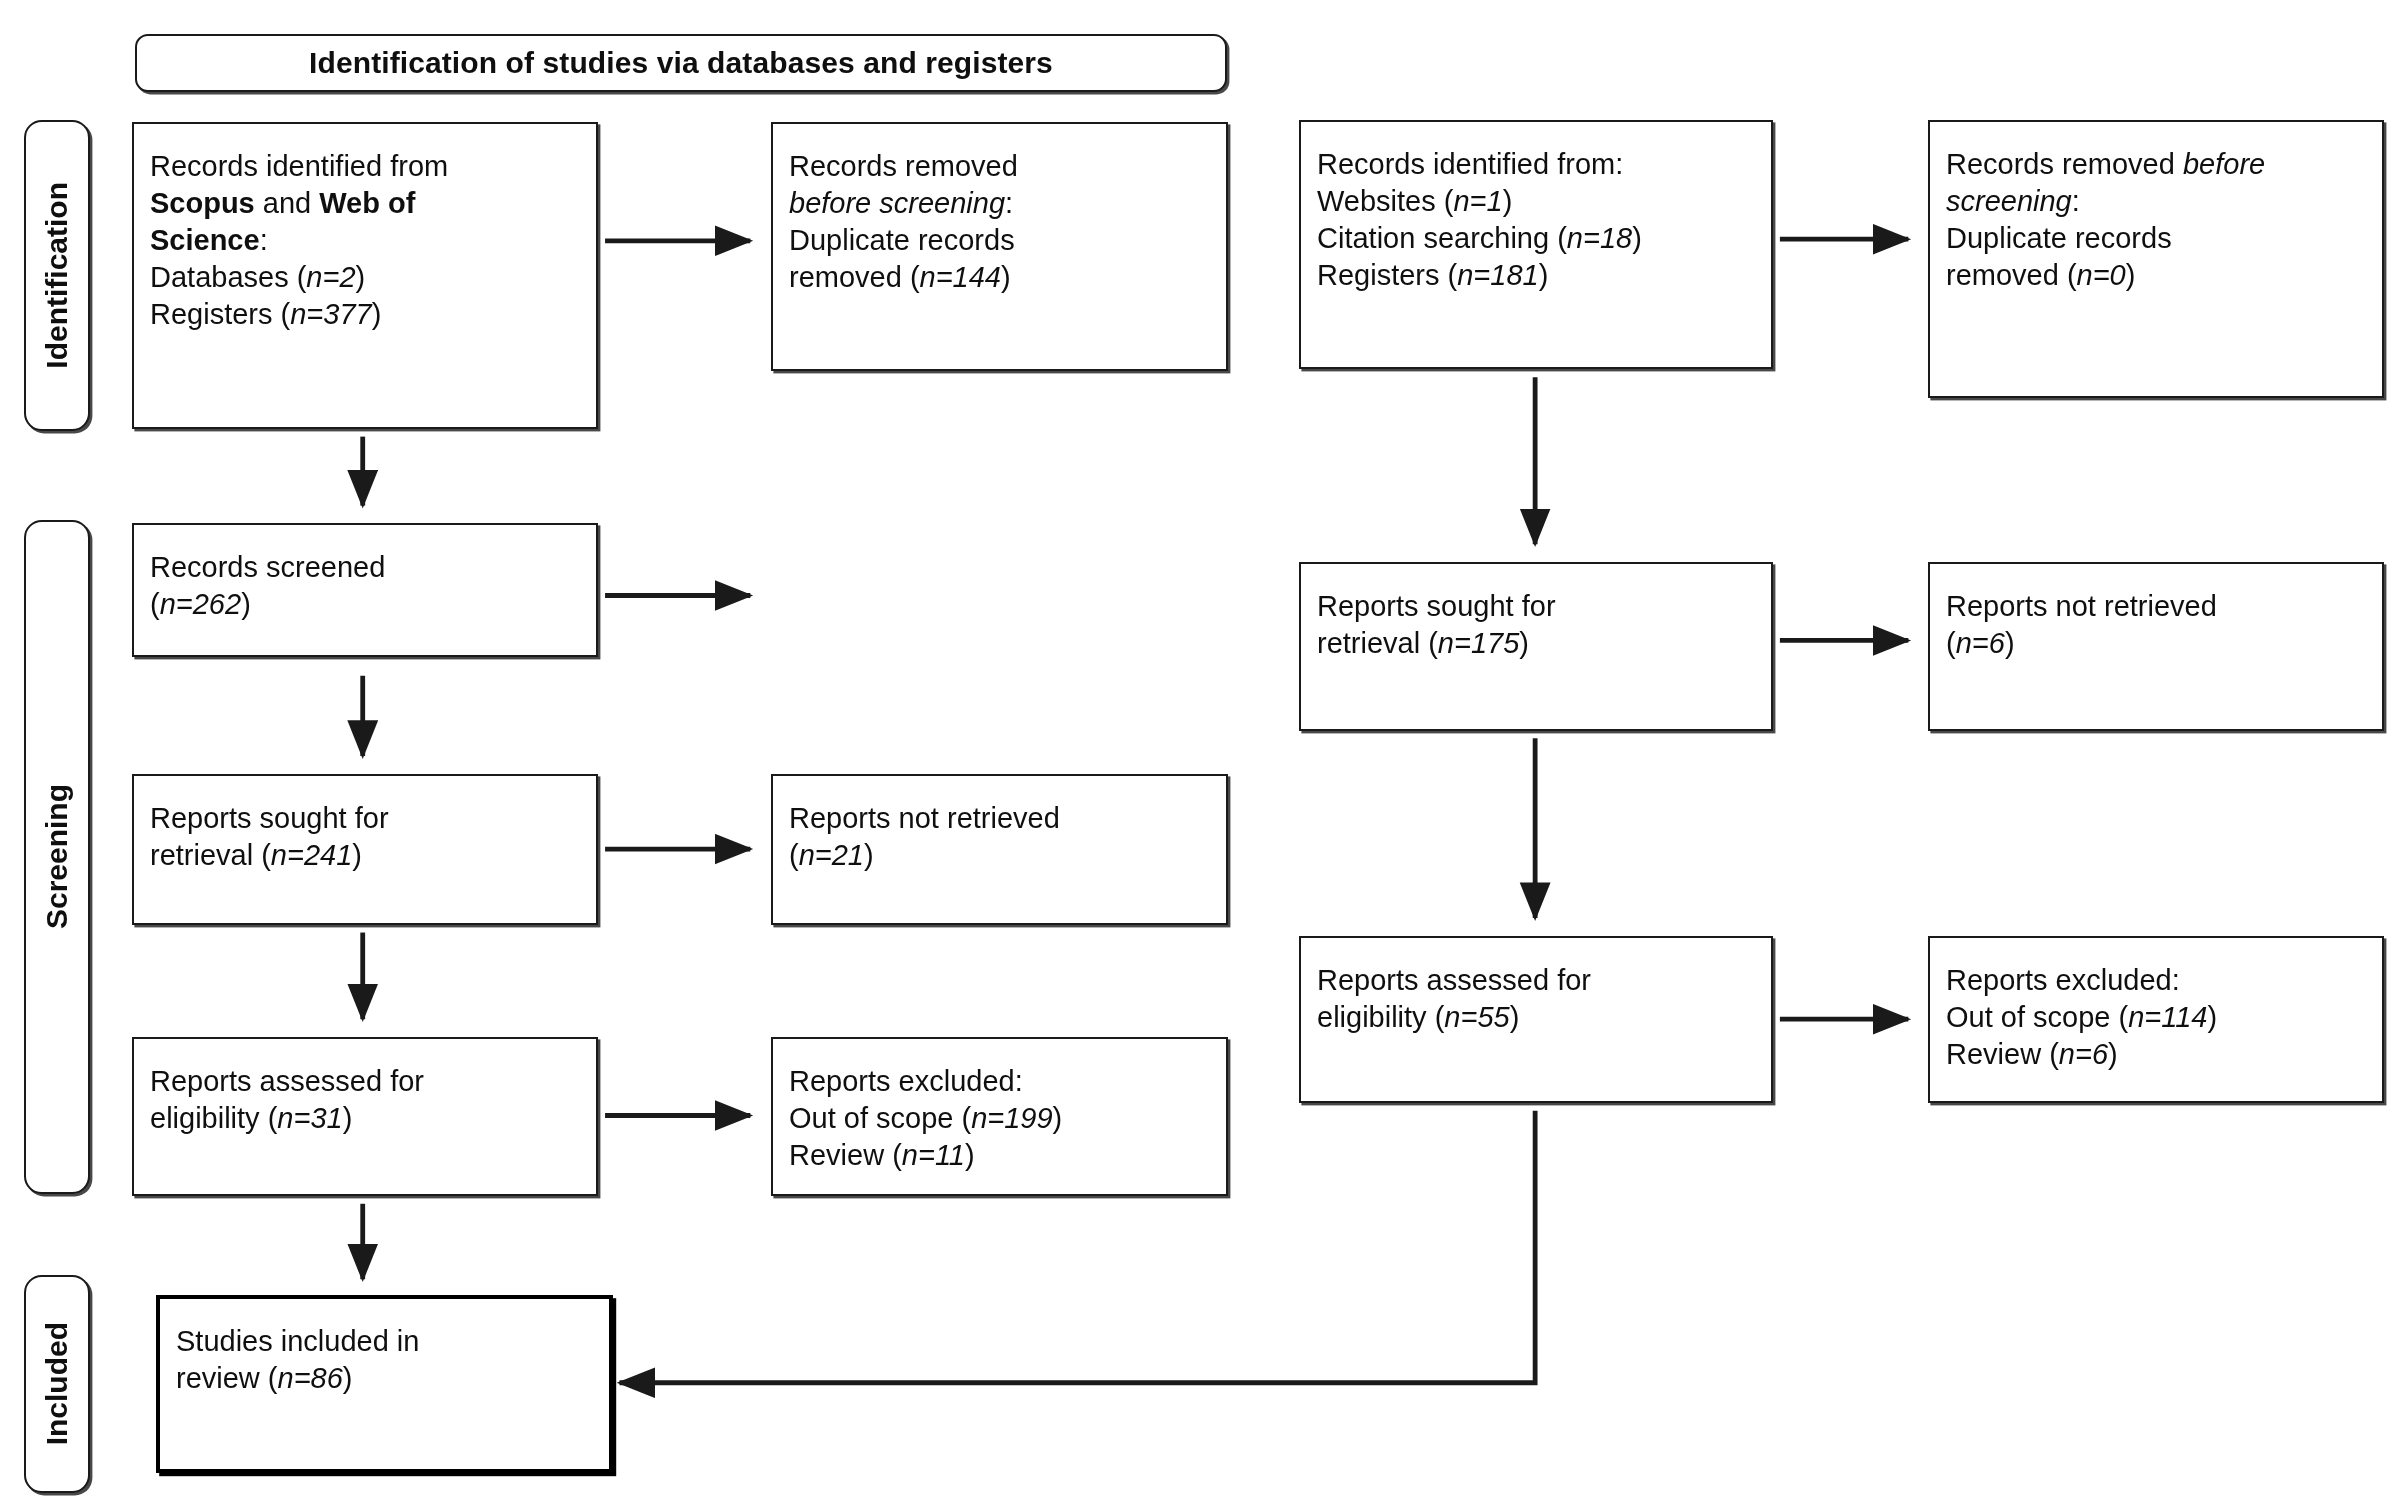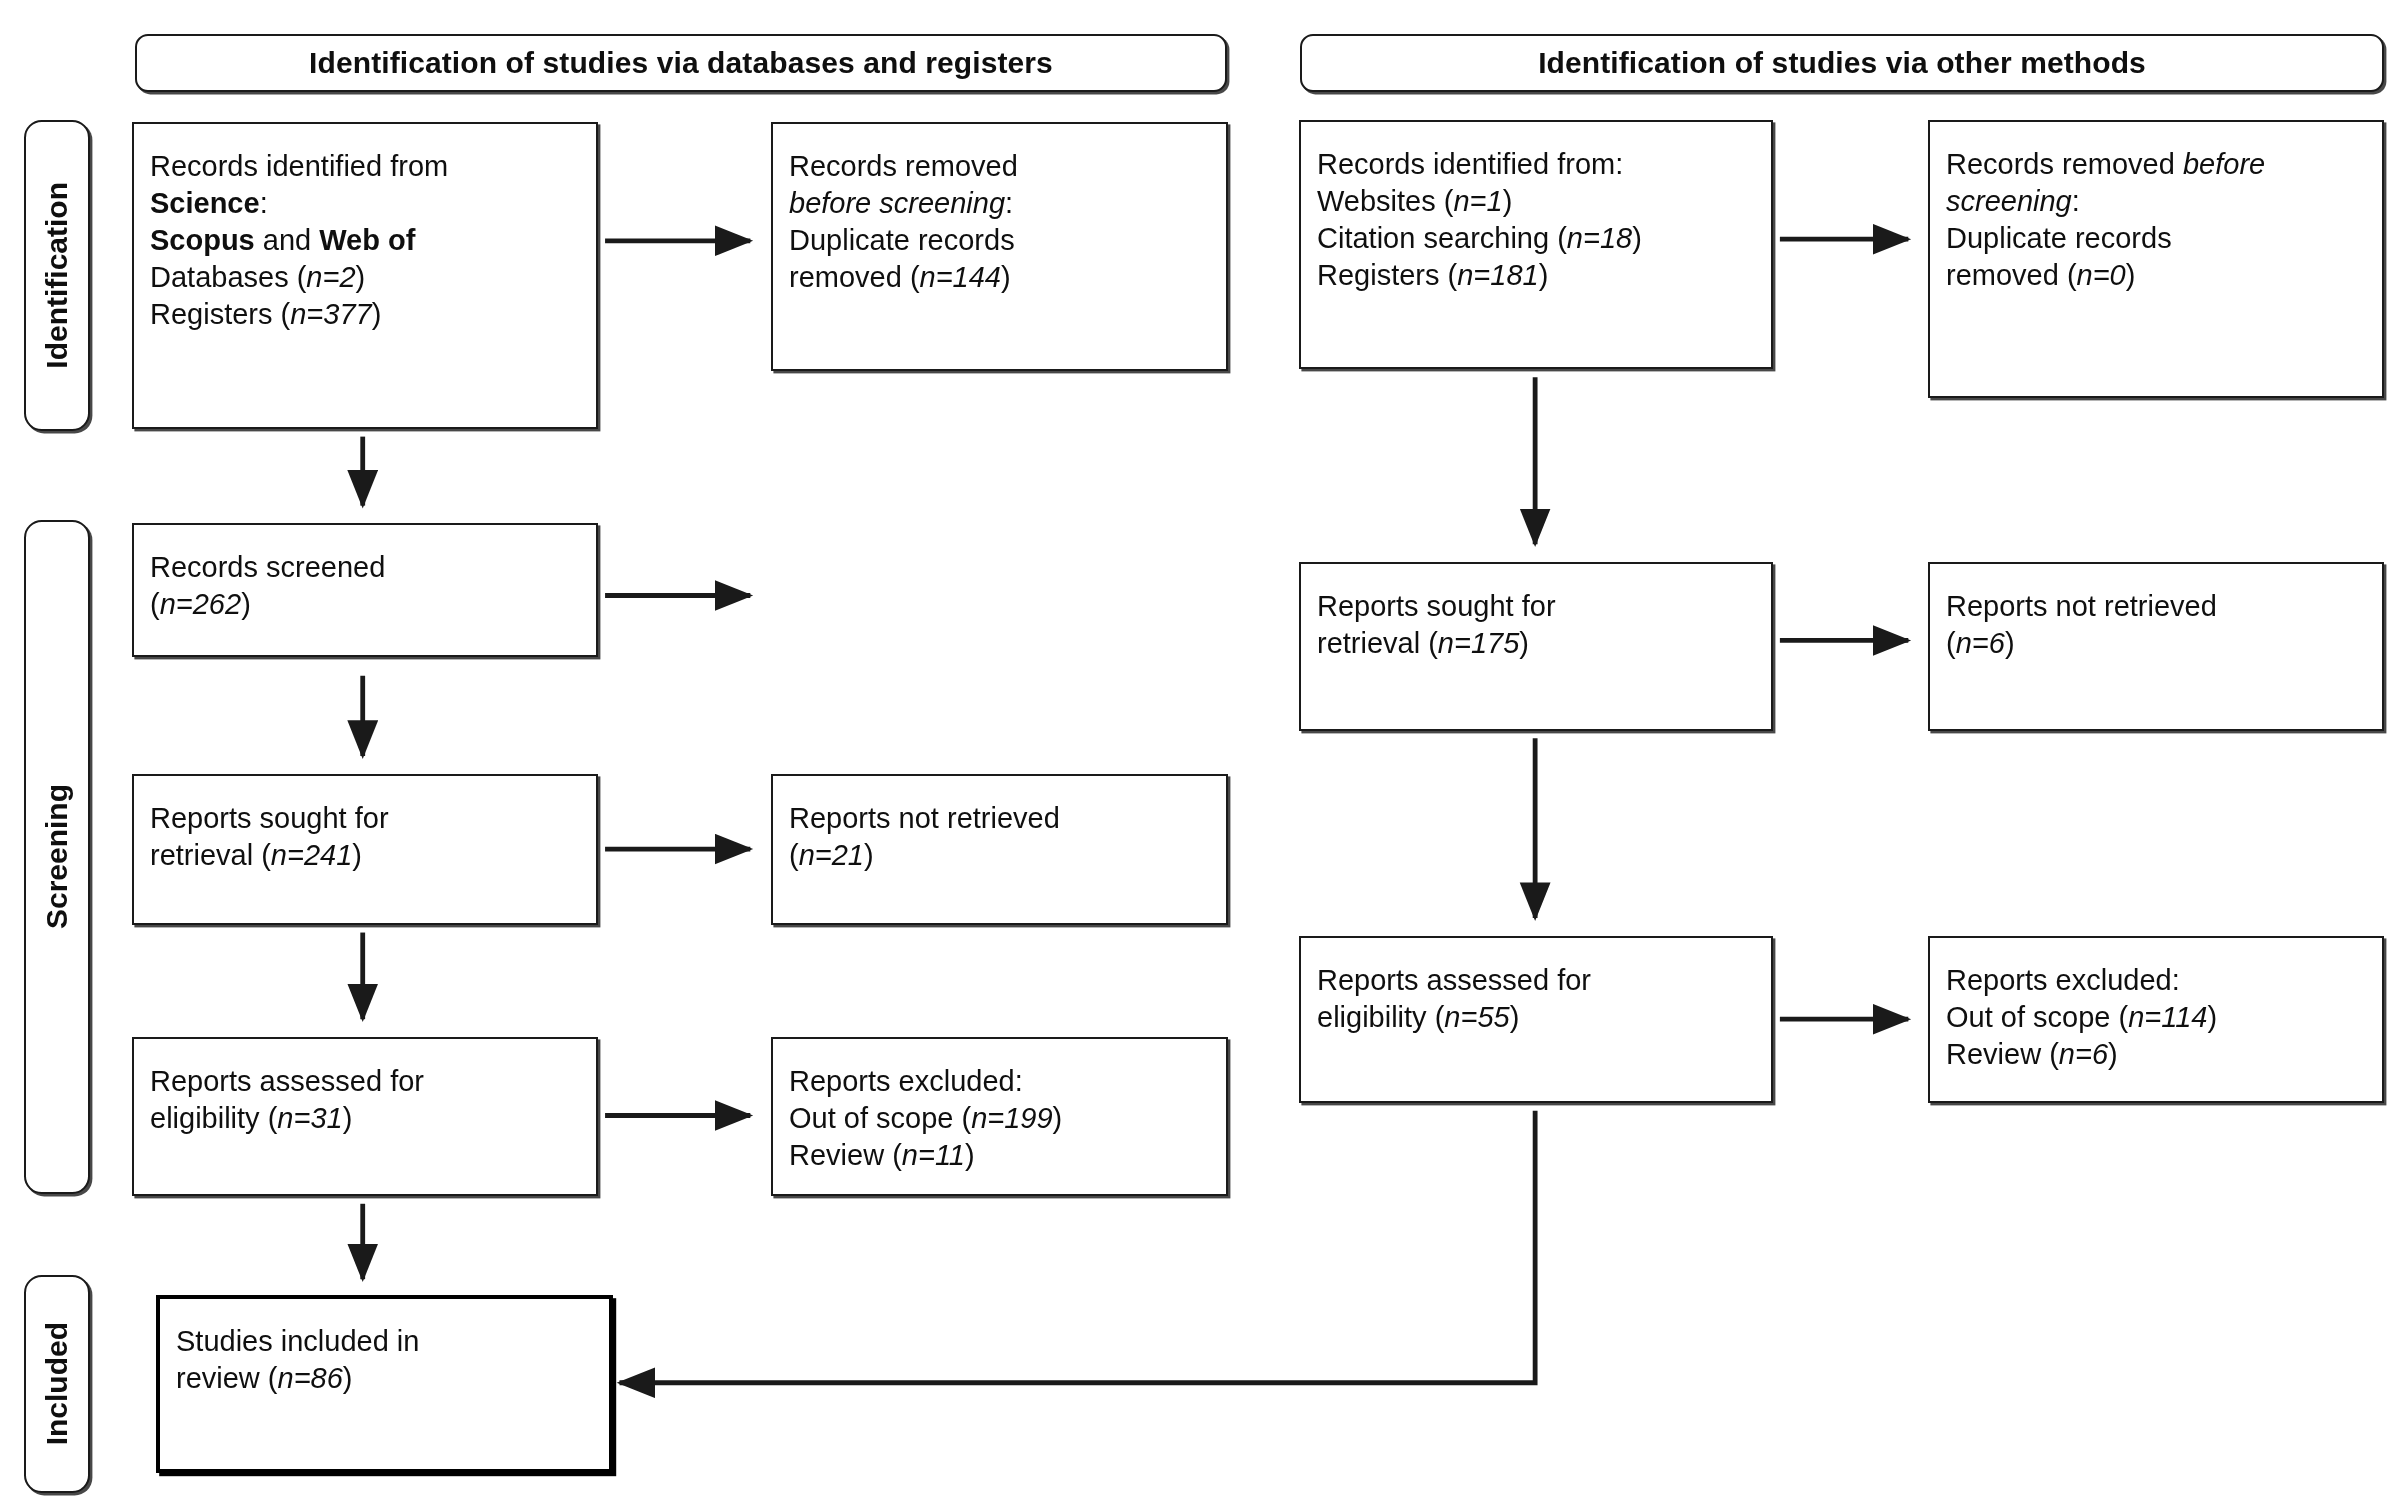--- a/index.html
+++ b/index.html
@@ -55,9 +55,6 @@
     <span>Identification of studies via databases and registers</span>
   </div>
 
-  <div class="abs hdr" style="left:1300px;top:34px;width:1084px;height:58px;">
-    <span>Identification of studies via other methods</span>
-  </div>
 
   <div class="abs stage" style="left:24px;top:120px;width:66px;height:311px;">
     <span>Identification</span>

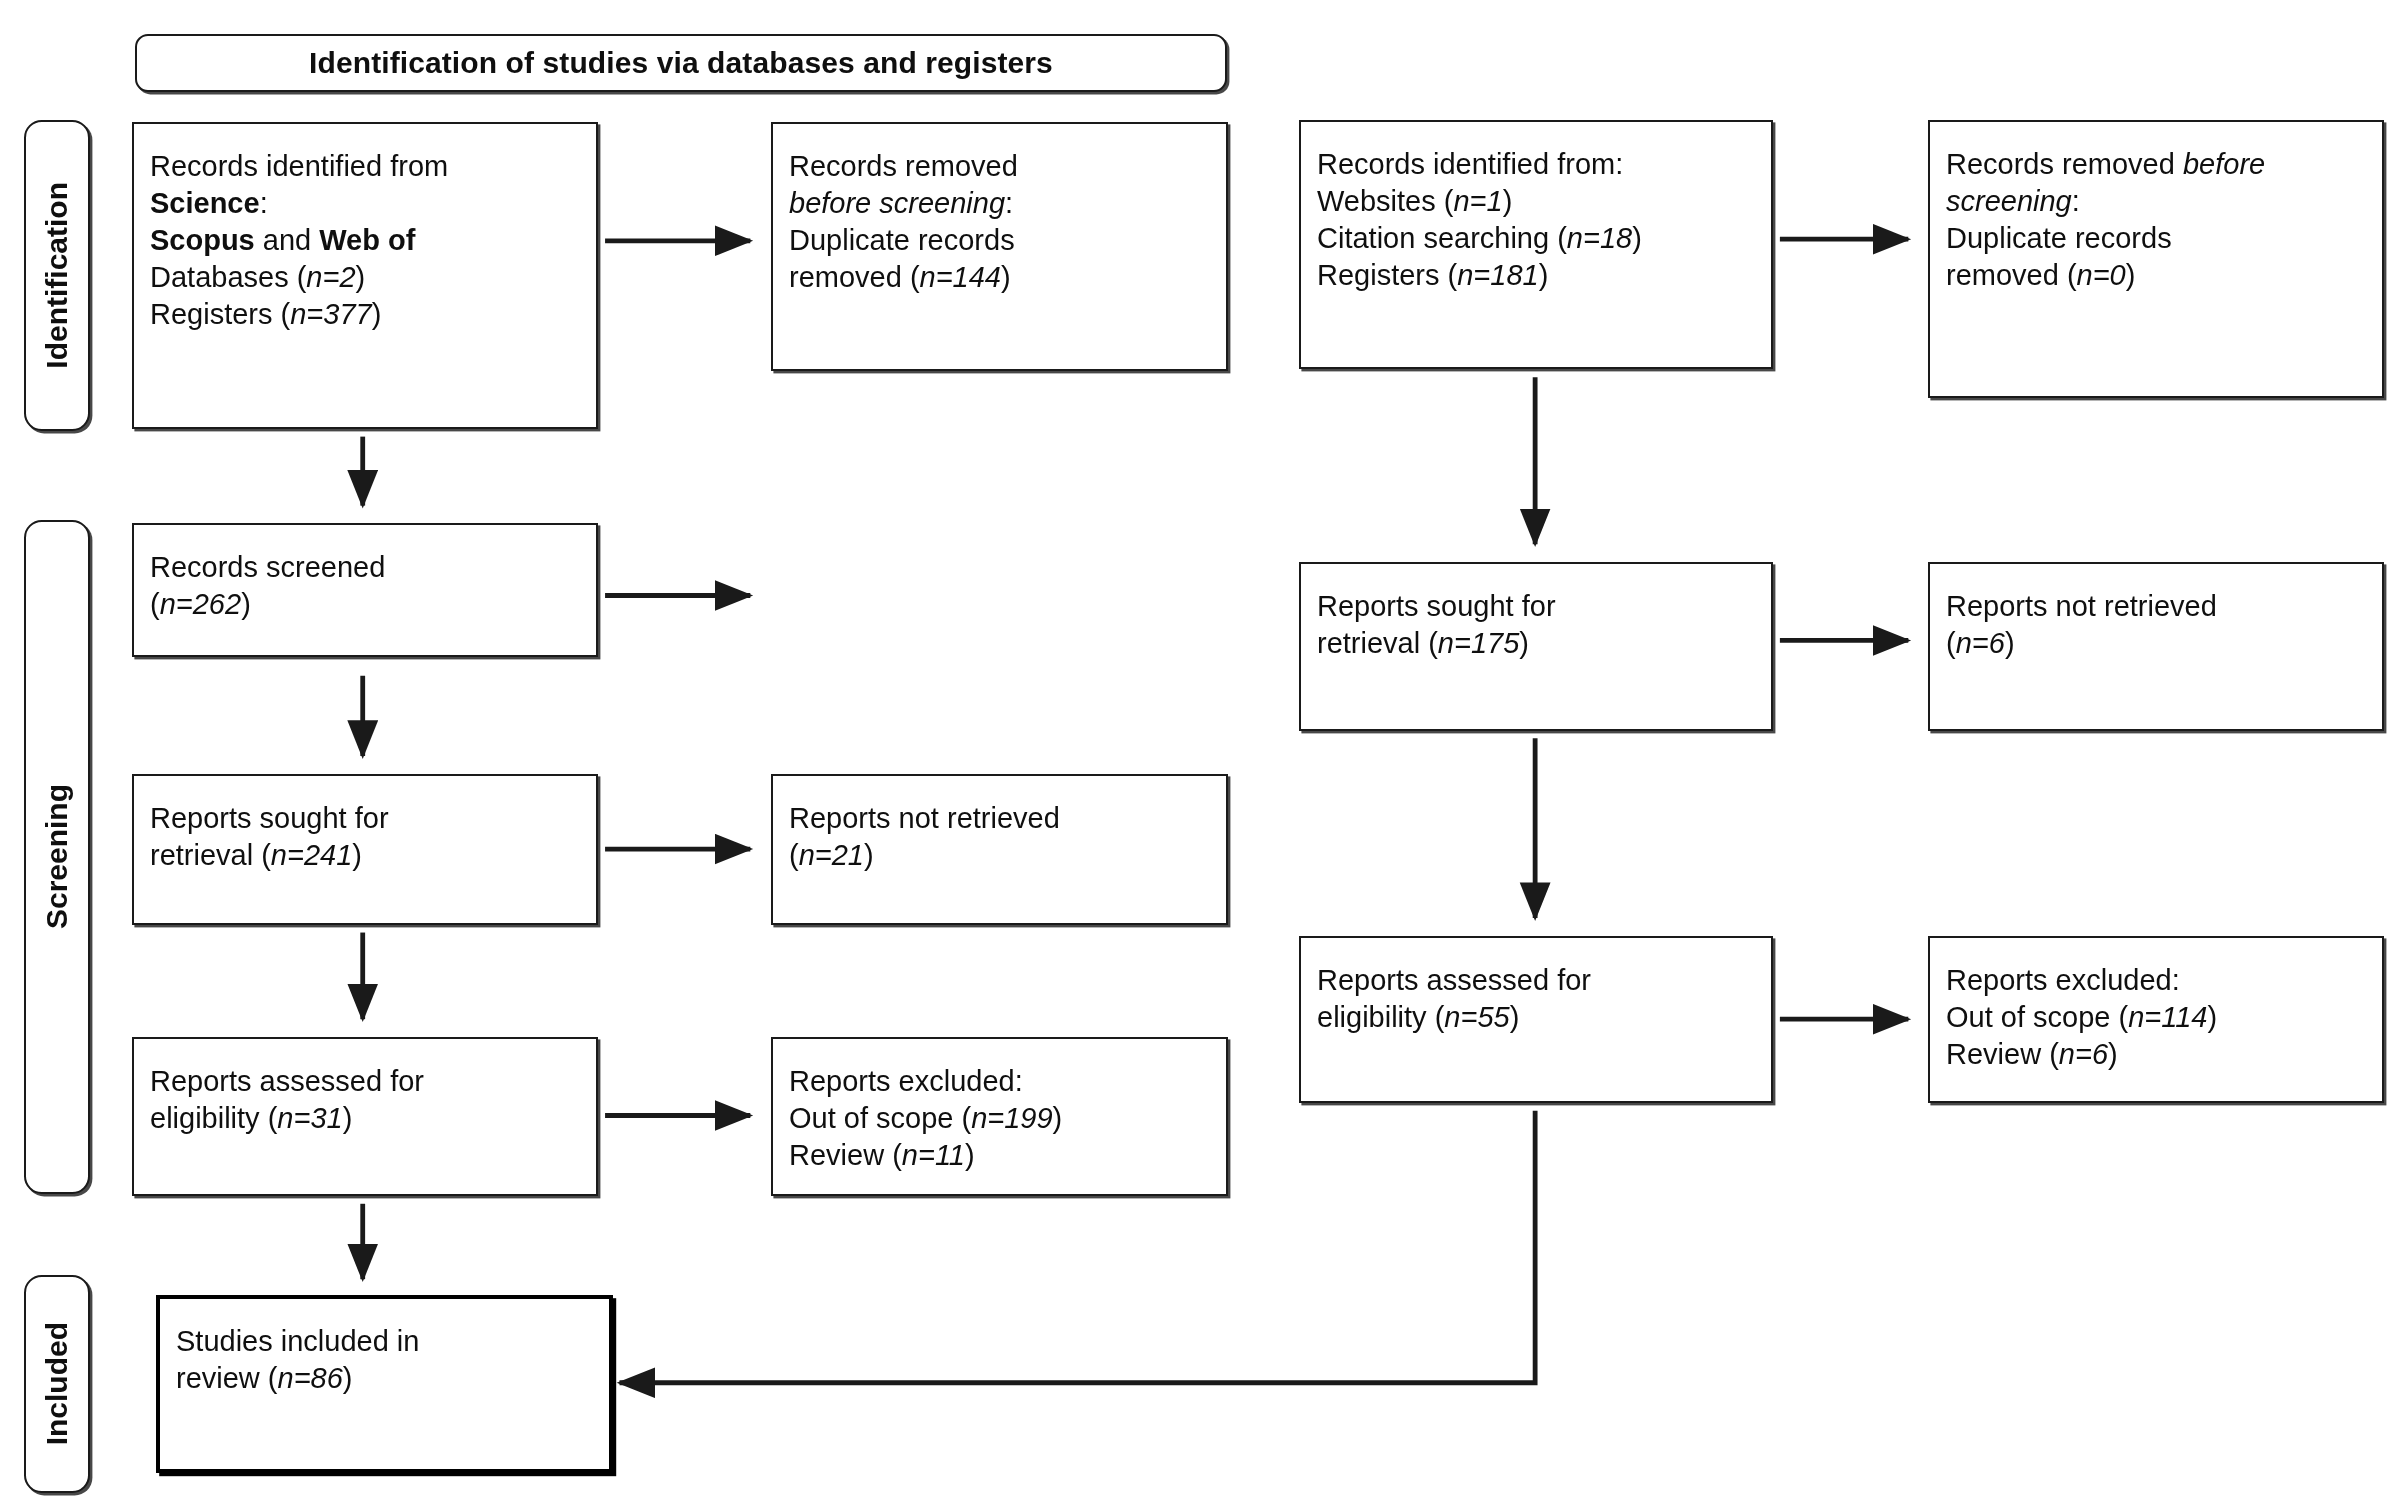--- a/index.html
+++ b/index.html
@@ -70,8 +70,8 @@
 
   <div class="abs box" style="left:132px;top:122px;width:466px;height:307px;">
       <div class="ln">Records identified from</div>
+      <div class="ln"><b>Scopus</b><span> and </span><b>Web of</b></div>
       <div class="ln"><b>Science</b><span>:</span></div>
-      <div class="ln"><b>Scopus</b><span> and </span><b>Web of</b></div>
       <div class="ln"><span>Databases (</span><i>n=2</i><span>)</span></div>
       <div class="ln"><span>Registers (</span><i>n=377</i><span>)</span></div>
     </div>

